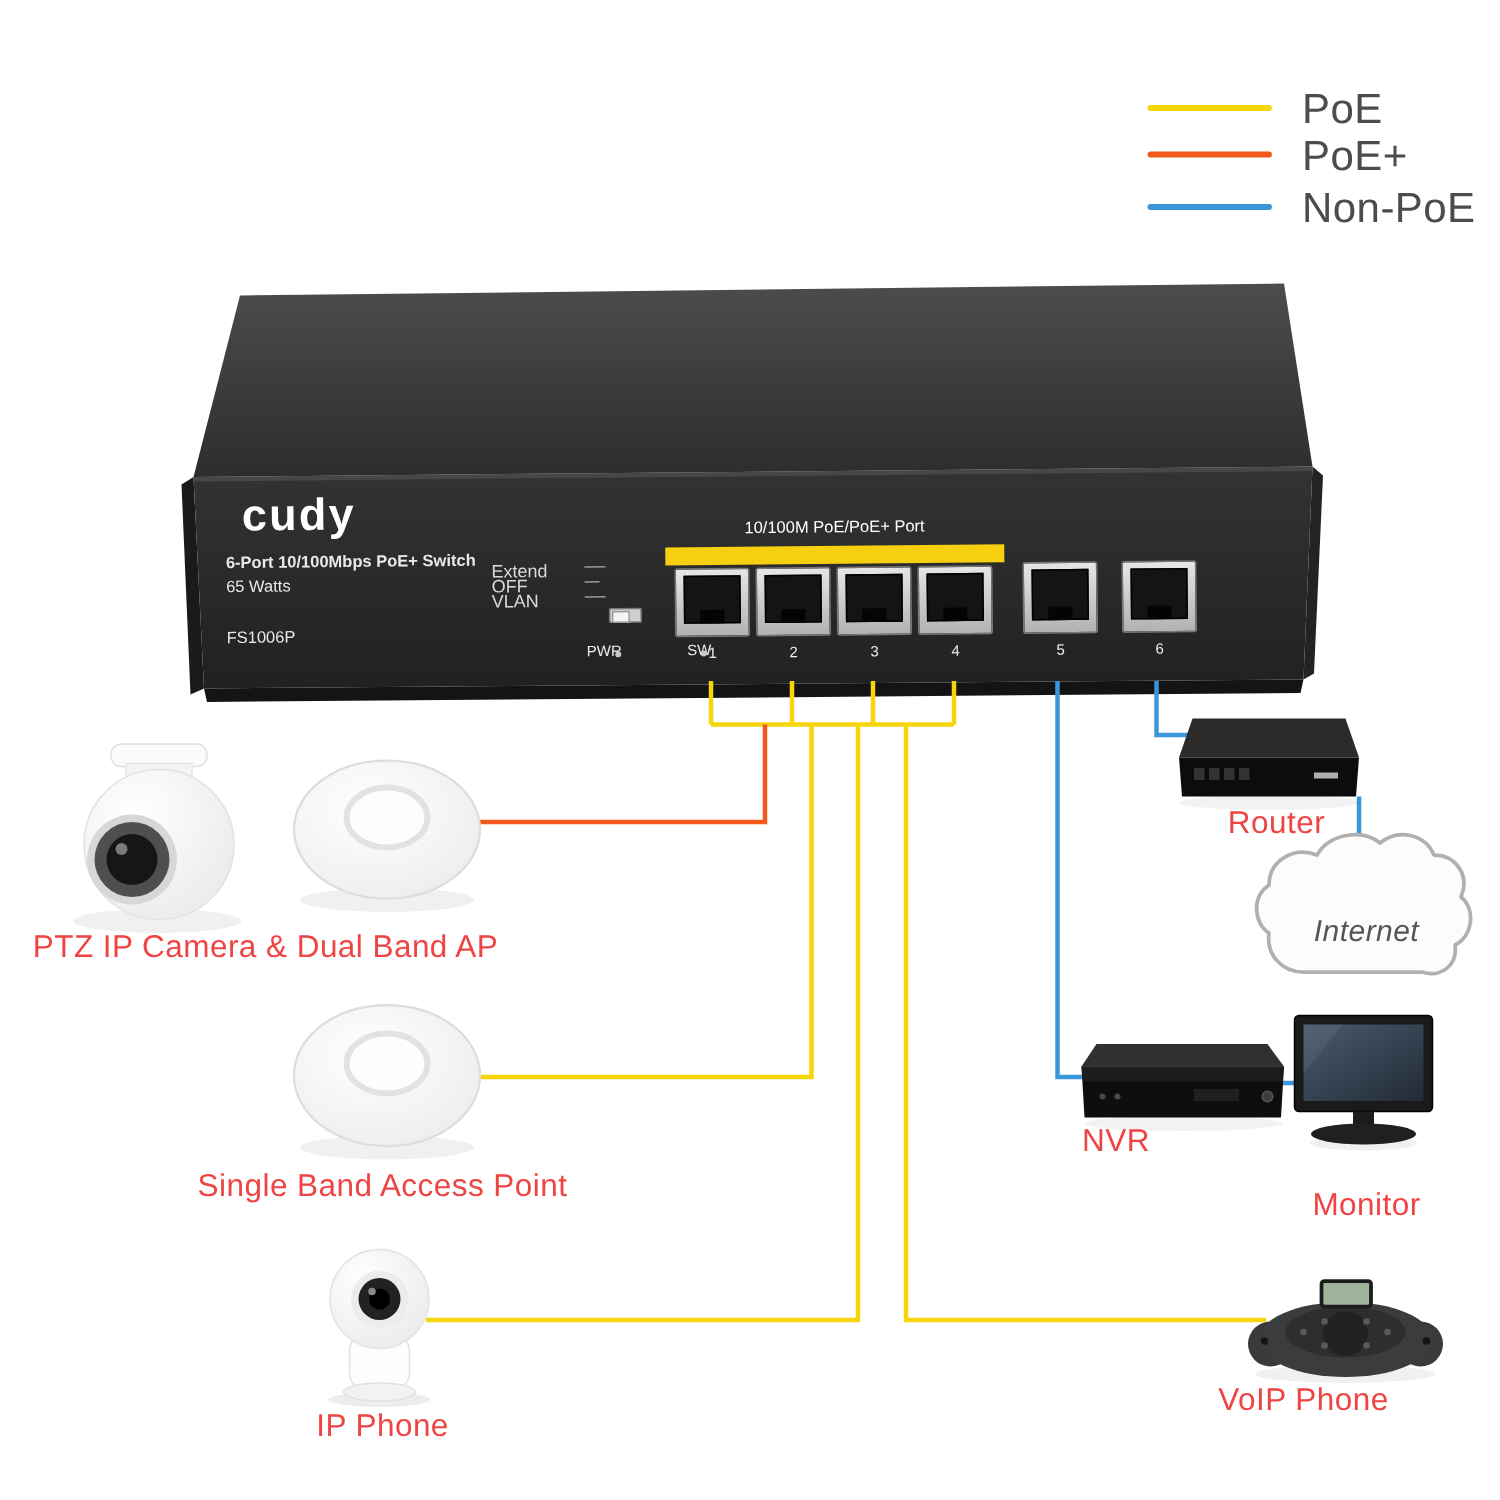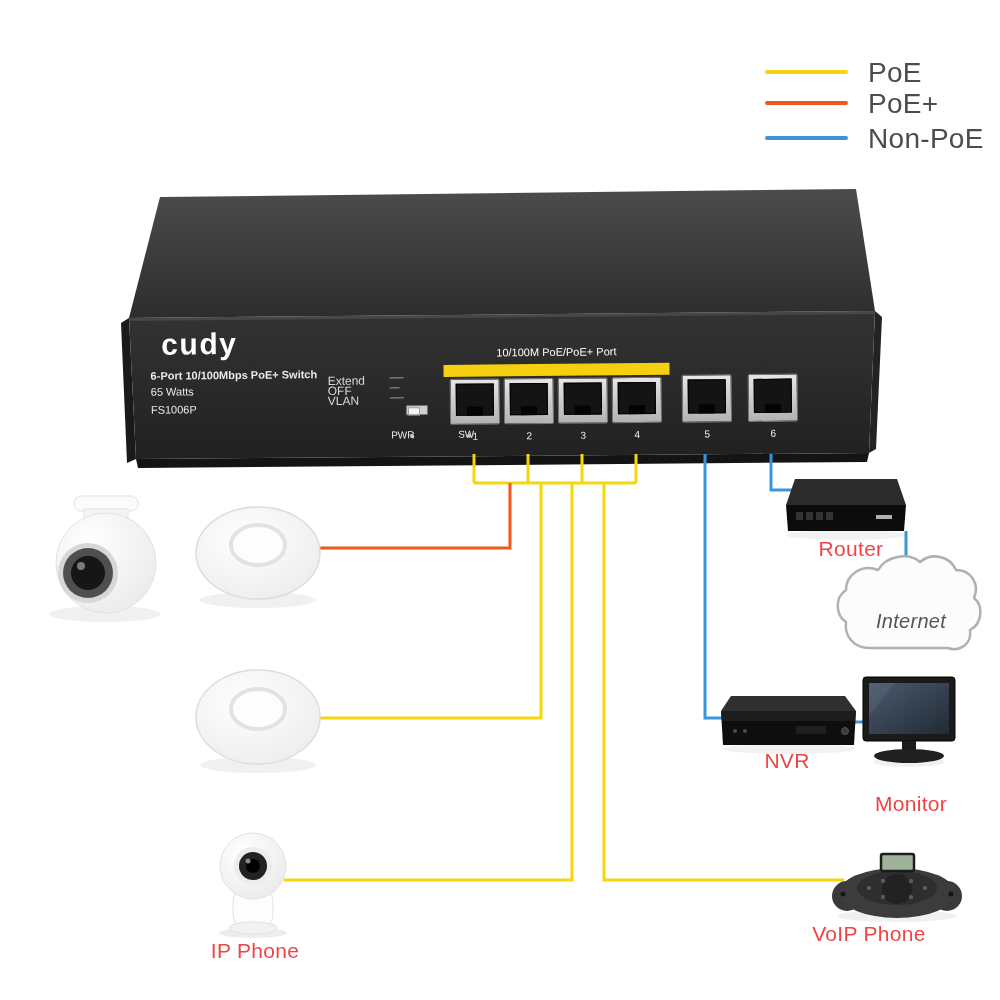--- a/index.html
+++ b/index.html
@@ -204,7 +204,7 @@
 
     <div class="spec b" style="top:54px">6-Port 10/100Mbps PoE+ Switch</div>
     <div class="spec" style="top:70px">65 Watts</div>
-    <div class="spec" style="top:88px">FS1006P</div>
+    <div class="spec" style="top:104px">FS1006P</div>
 
     <div class="dip-label" style="left:202px; top:60px">Extend</div>
     <div class="dip-label" style="left:202px; top:70px">OFF</div>

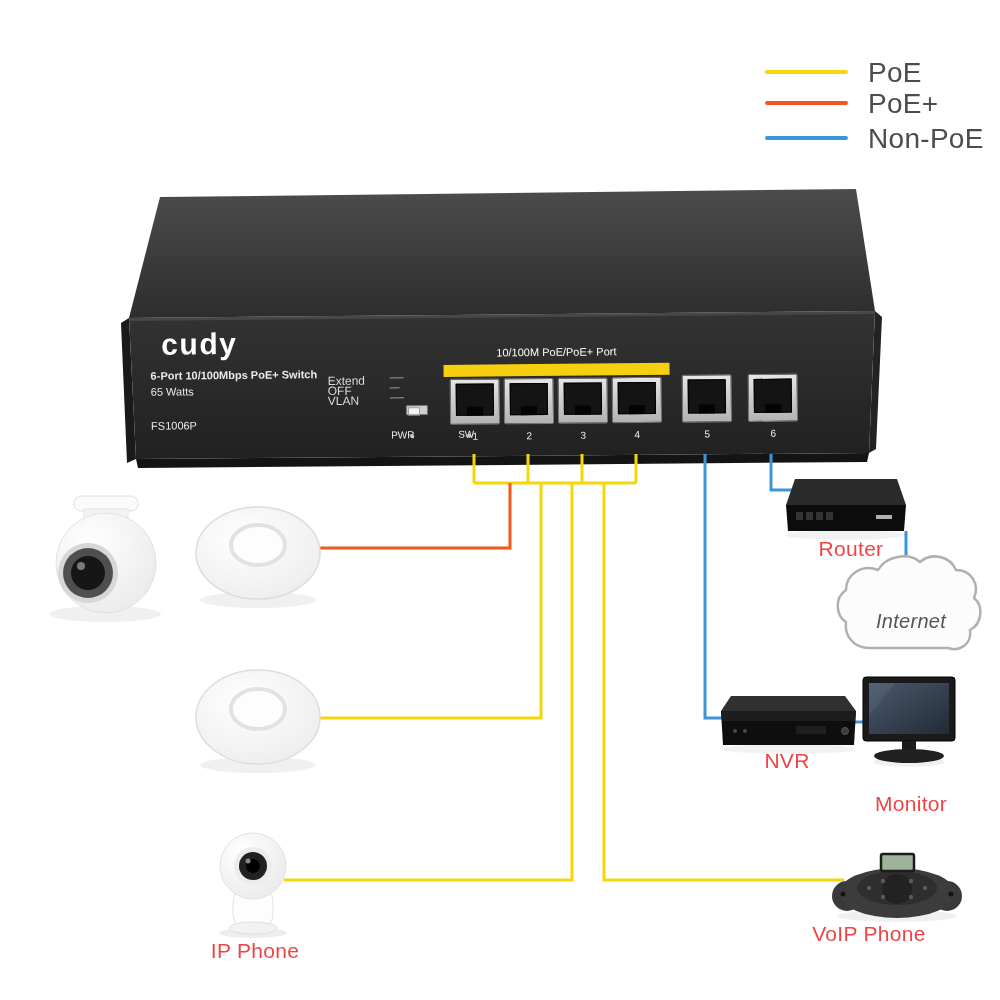--- a/index.html
+++ b/index.html
@@ -237,6 +237,7 @@
     <div class="port-num" style="left:622px; top:118px">6</div>
   </div>
 
+  <div class="device-label" style="left:177px; top:620px">PTZ IP Camera &amp; Dual Band AP</div>
   <div class="device-label" style="left:255px; top:939px">IP Phone</div>
   <div class="device-label" style="left:851px; top:537px">Router</div>
   <div class="device-label sm" style="left:911px; top:610px">Internet</div>

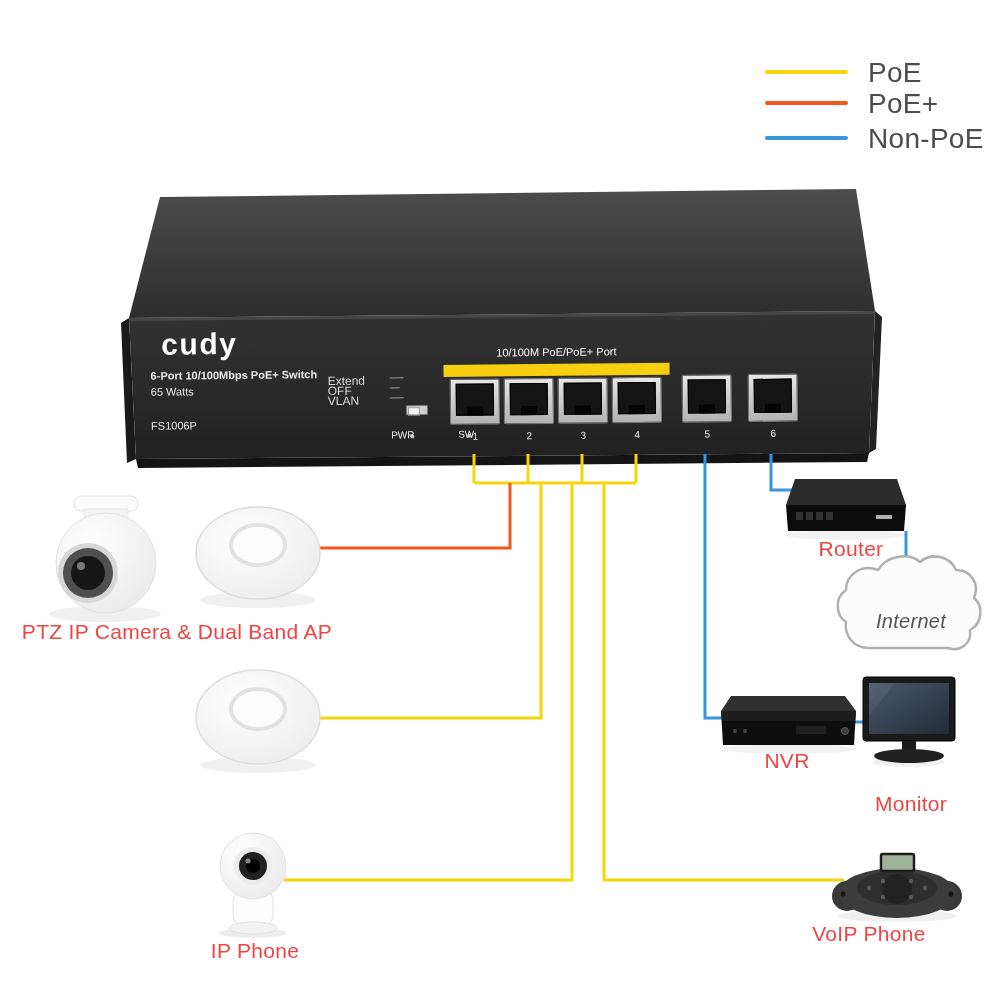--- a/index.html
+++ b/index.html
@@ -241,7 +241,7 @@
   <div class="device-label" style="left:255px; top:939px">IP Phone</div>
   <div class="device-label" style="left:851px; top:537px">Router</div>
   <div class="device-label sm" style="left:911px; top:610px">Internet</div>
-  <div class="device-label" style="left:787px; top:749px">NVR</div>
+  <div class="device-label" style="left:744px; top:749px">NVR</div>
   <div class="device-label" style="left:911px; top:792px">Monitor</div>
   <div class="device-label" style="left:869px; top:922px">VoIP Phone</div>
 

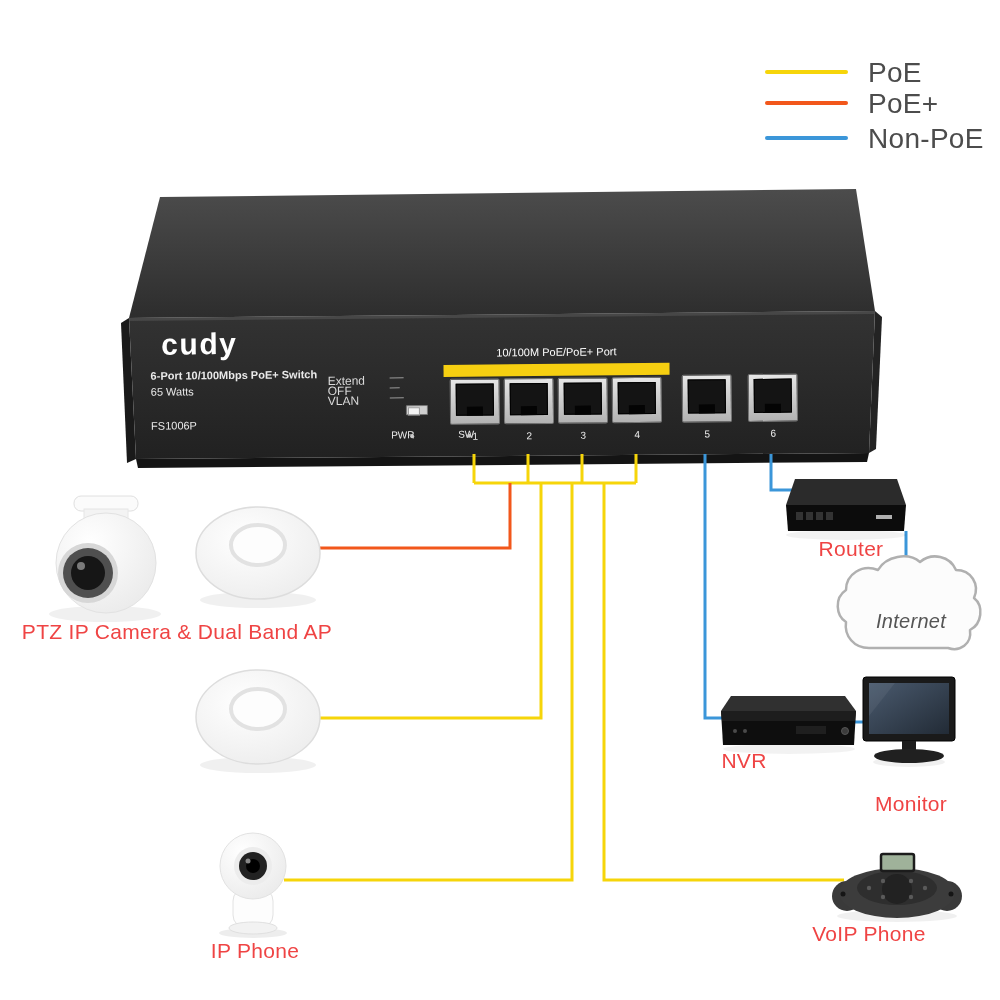--- a/index.html
+++ b/index.html
@@ -238,6 +238,7 @@
   </div>
 
   <div class="device-label" style="left:177px; top:620px">PTZ IP Camera &amp; Dual Band AP</div>
+  <div class="device-label" style="left:255px; top:779px">Single Band Access Point</div>
   <div class="device-label" style="left:255px; top:939px">IP Phone</div>
   <div class="device-label" style="left:851px; top:537px">Router</div>
   <div class="device-label sm" style="left:911px; top:610px">Internet</div>

